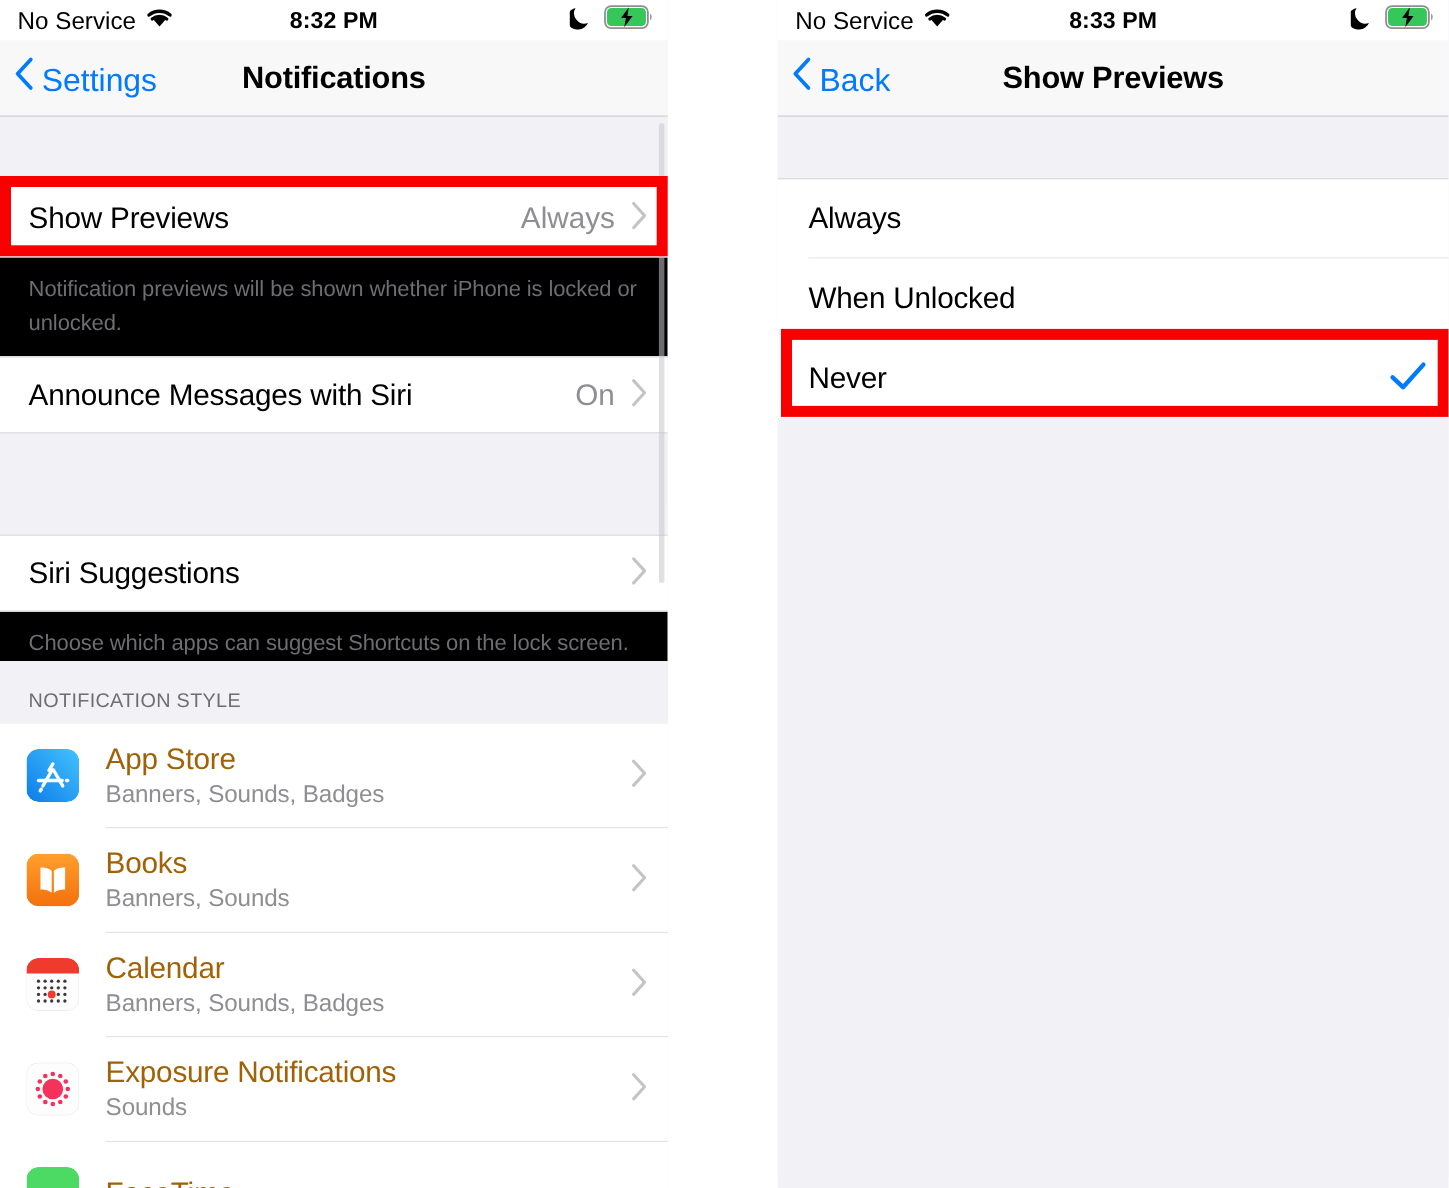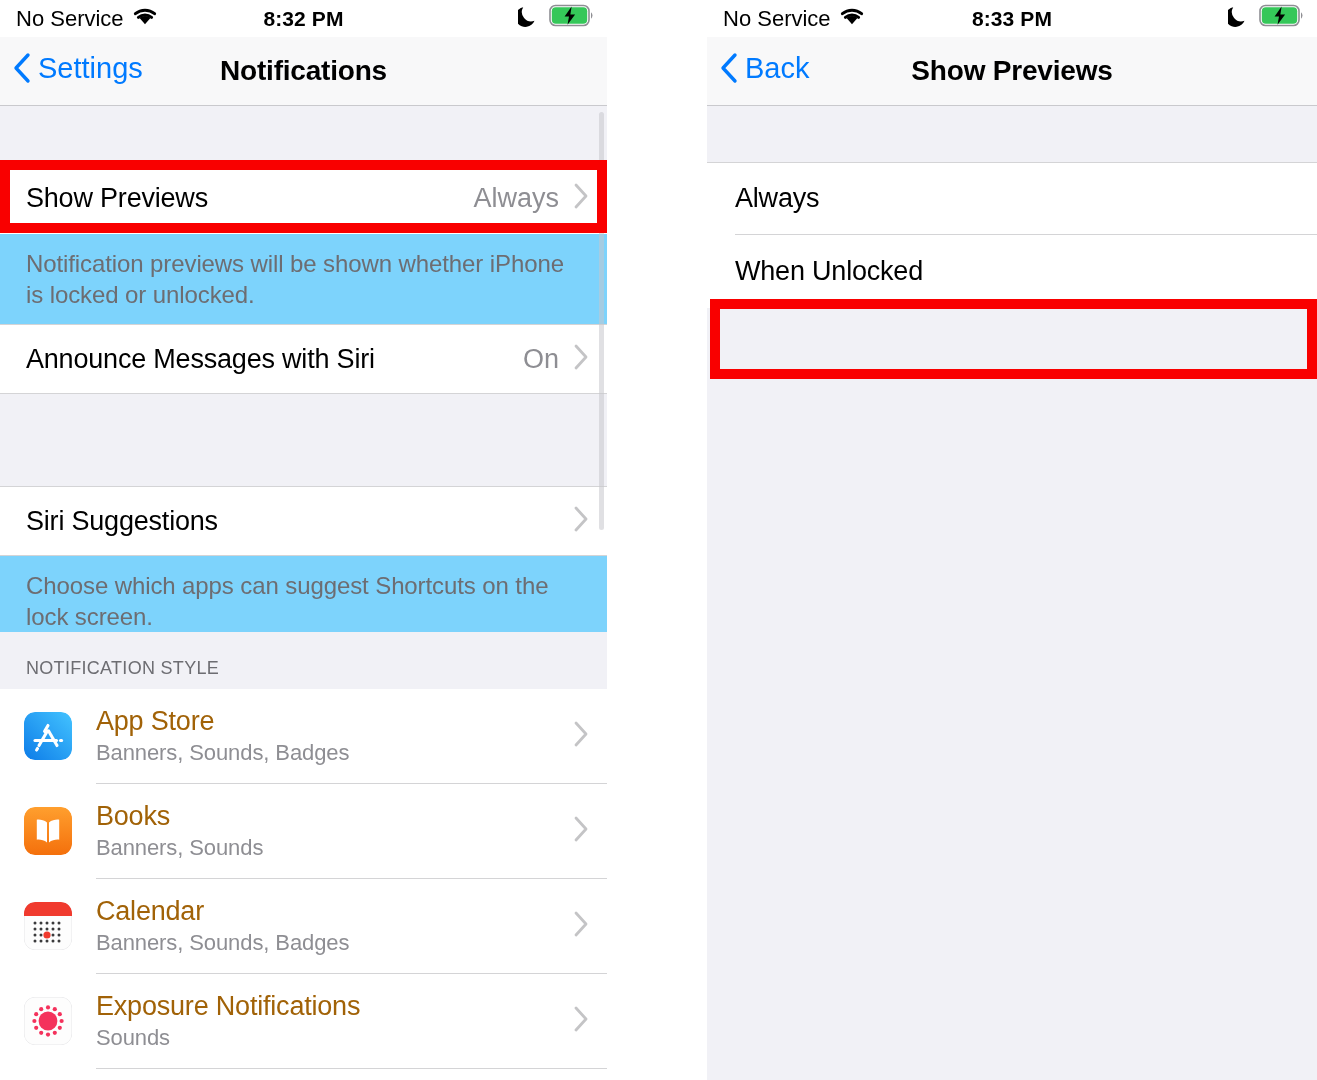--- a/index.html
+++ b/index.html
@@ -81,7 +81,7 @@
     position: absolute;
     left: 12px;
     display: flex;
-    align-items: flex-start;
+    align-items: flex-end;
     gap: 7px;
     color: #007aff;
     font-size: 29px;

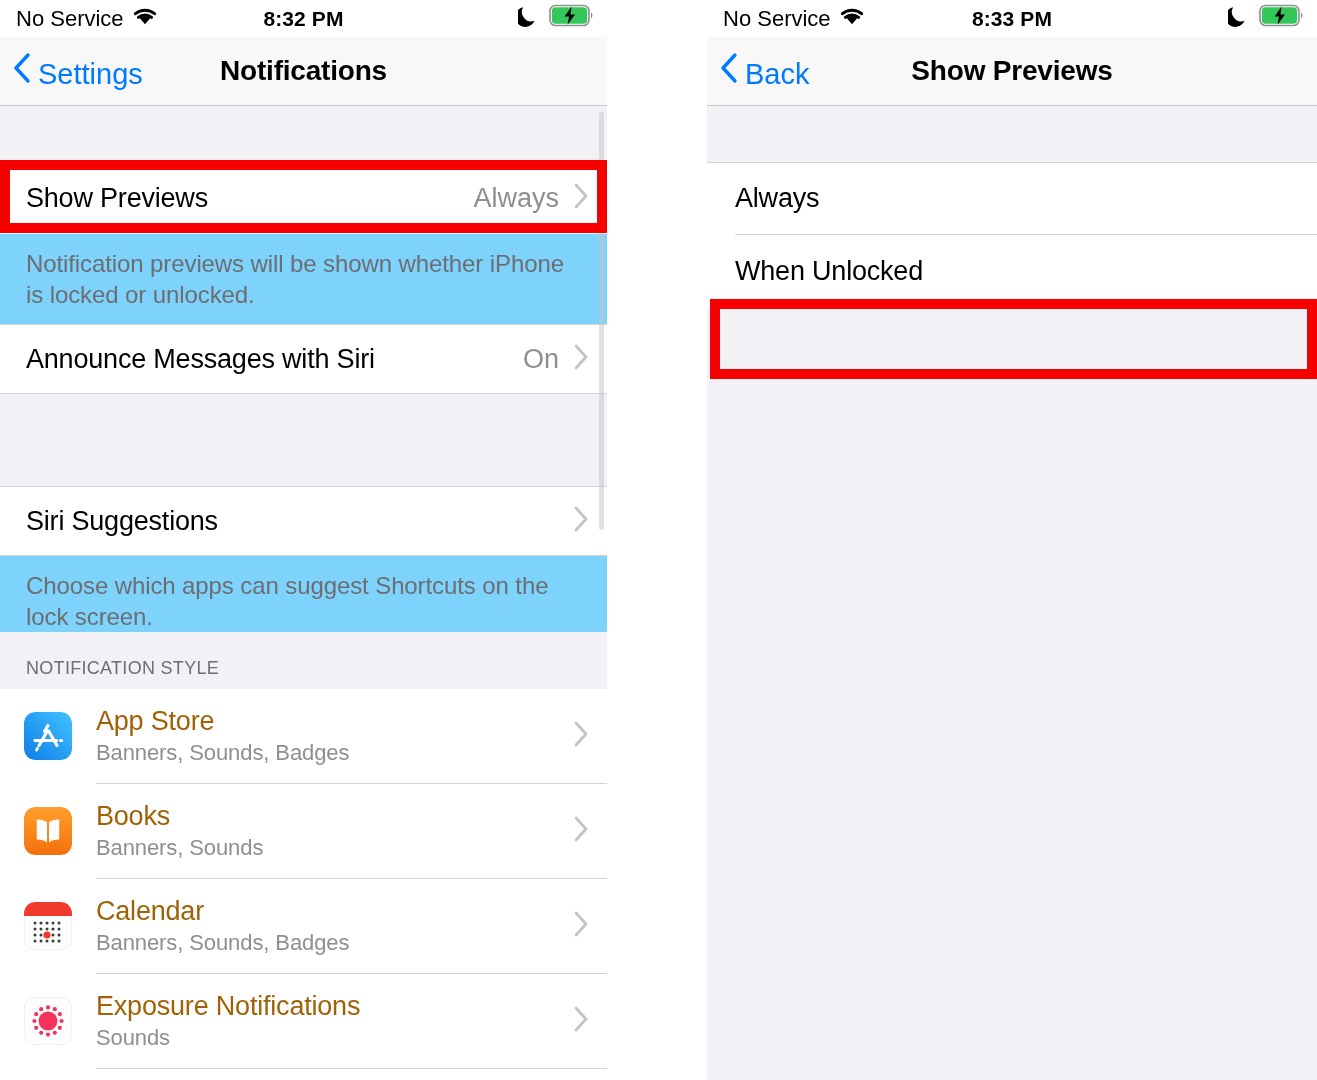--- a/index.html
+++ b/index.html
@@ -126,11 +126,11 @@
   }
   .chev-right { display: block; flex: 0 0 auto; }
   .footer-text {
-    font-size: 24px;
+    font-size: 20px;
     line-height: 31px;
     color: #6d6d72;
     padding: 14px 26px 0 26px;
-    background: #7dd3fc;
+    background: #000000;
     letter-spacing: -.1px;
   }
   .section-header {

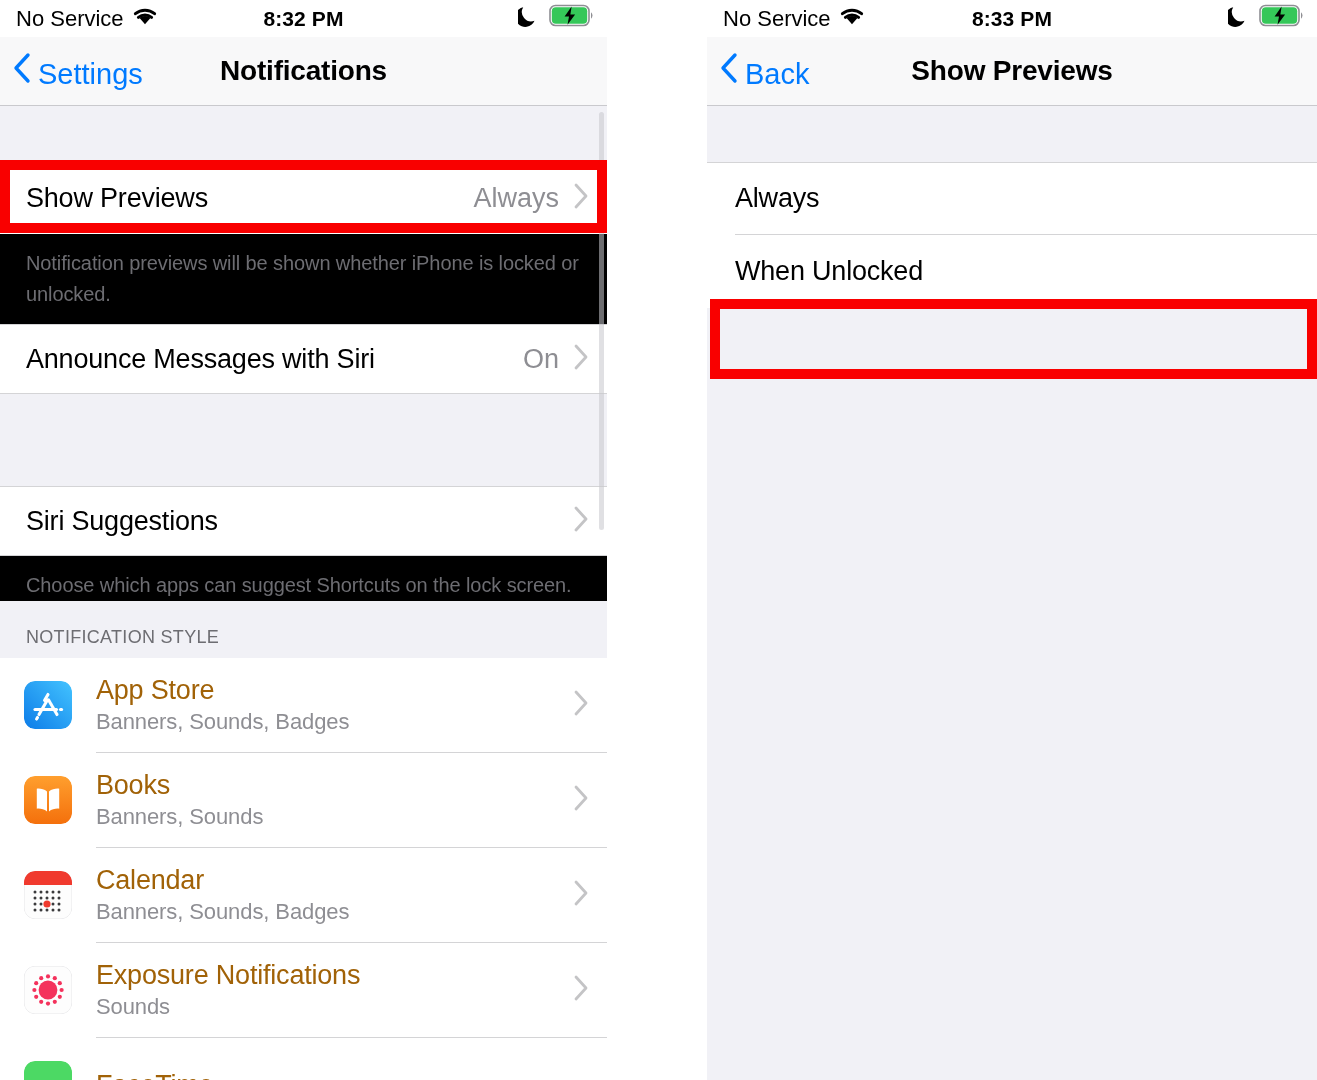--- a/index.html
+++ b/index.html
@@ -525,6 +525,14 @@
       </div>
       <div class="opt-sep"></div>
 
+      <div class="opt-row" style="height:72px">
+        <span class="opt-label">Never</span>
+        <span class="check-icon">
+          <svg width="34" height="28" viewBox="0 0 34 28">
+            <path d="M3 15 L12.5 24 L31 3.5" stroke="#007aff" stroke-width="4" fill="none" stroke-linecap="round" stroke-linejoin="round"></path>
+          </svg>
+        </span>
+      </div>
 
     </div>
 

